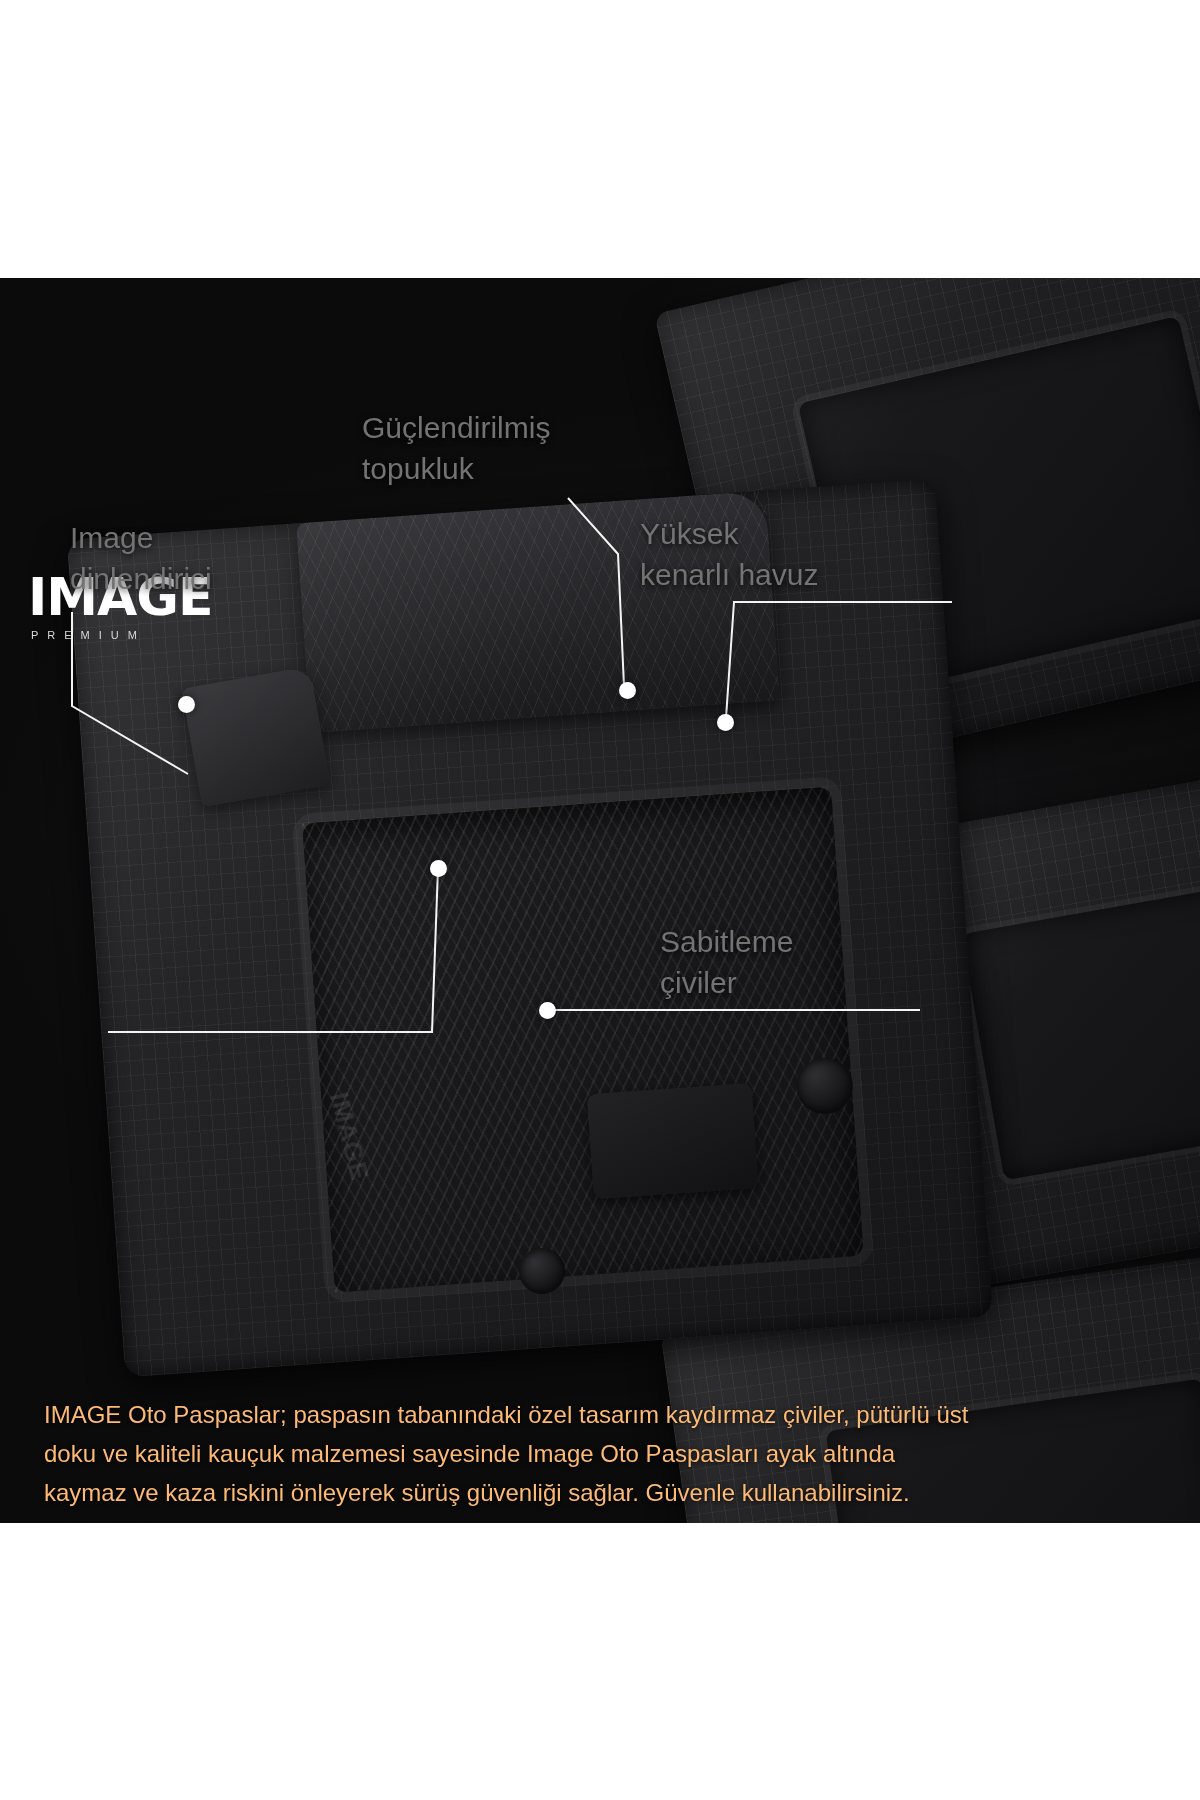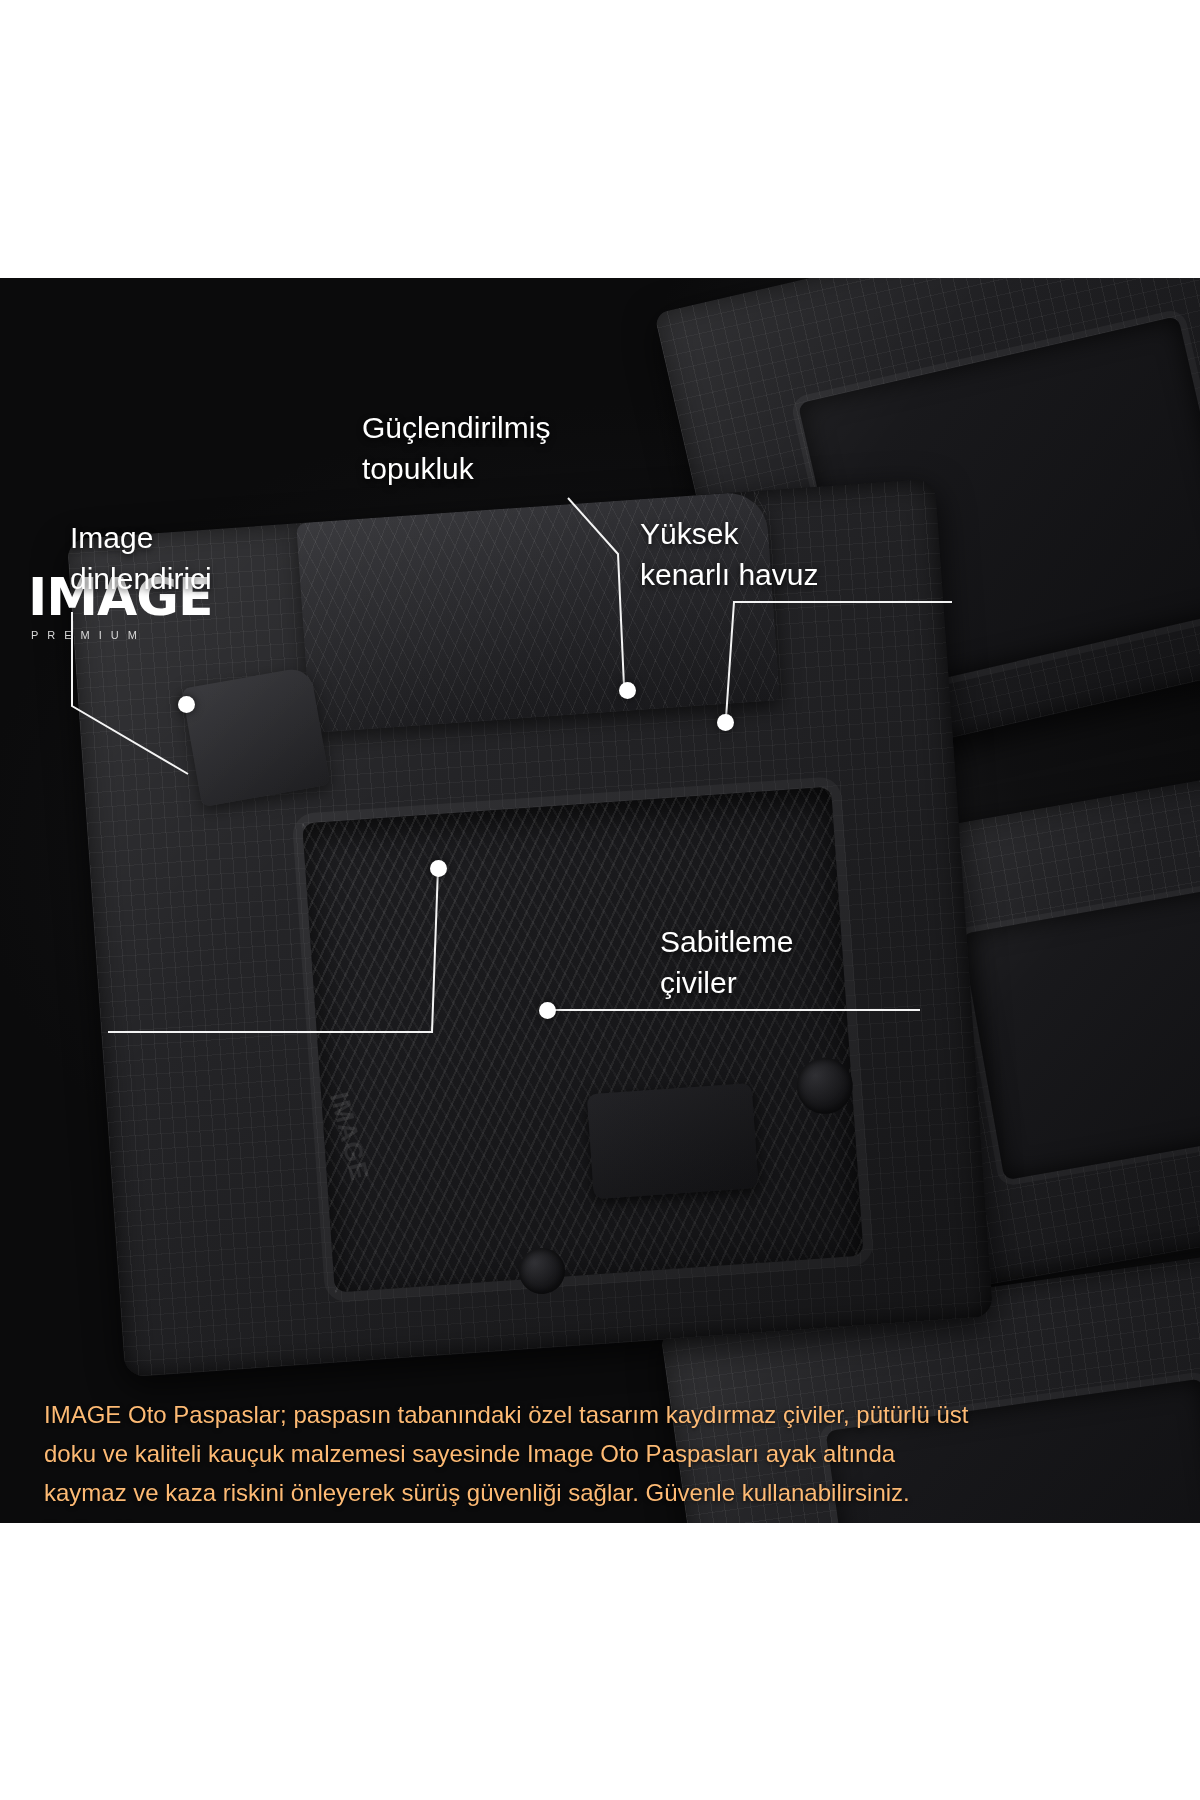--- a/index.html
+++ b/index.html
@@ -194,7 +194,7 @@
   
   .callout {
     position: absolute;
-    color: #ffffff;
+    color: #737373;
     font-size: 30px;
     line-height: 1.35;
     text-shadow: 0 2px 6px rgba(0,0,0,0.85);

